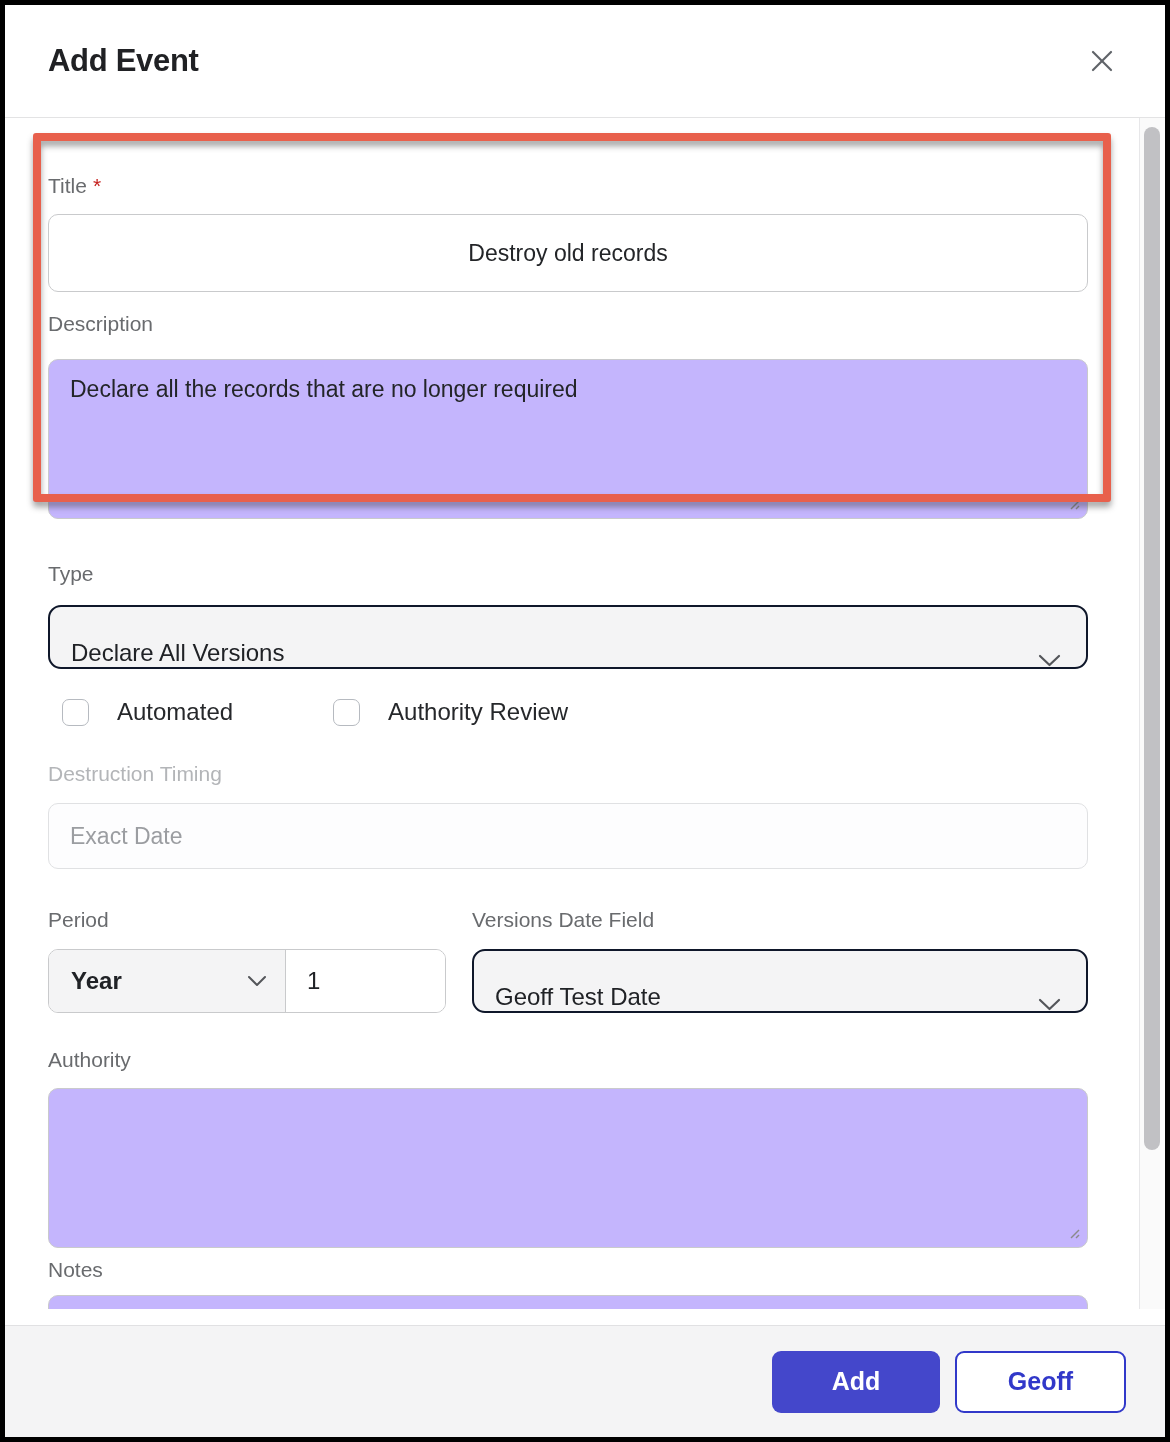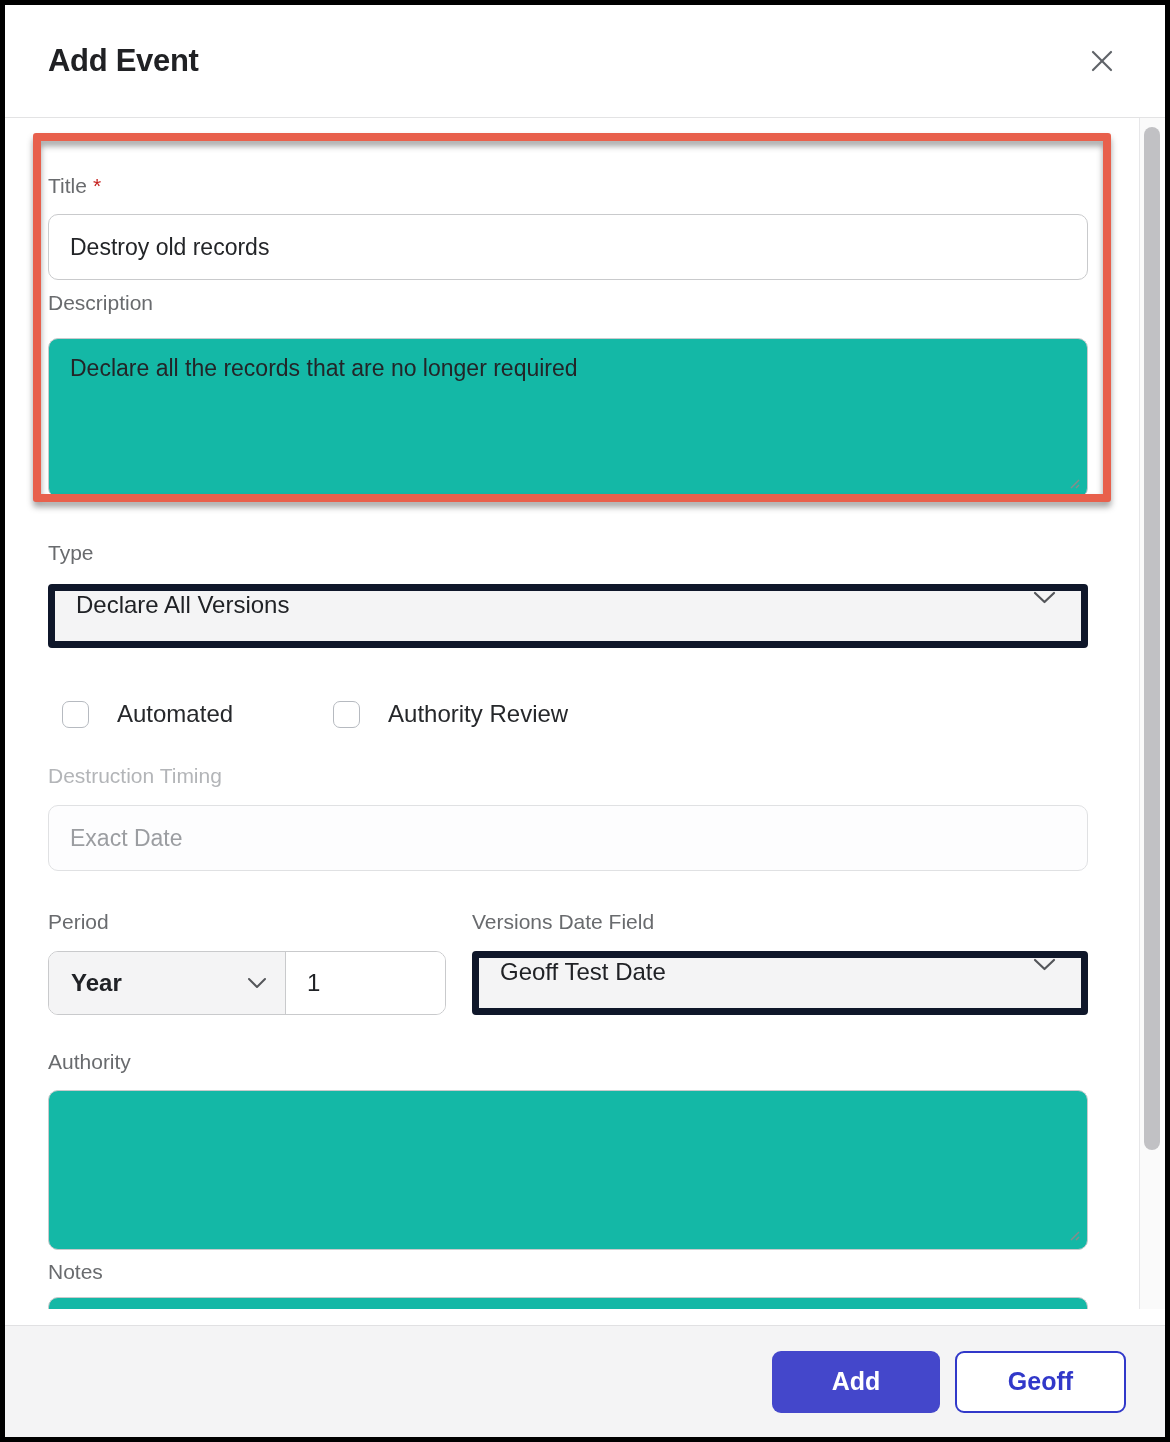--- a/index.html
+++ b/index.html
@@ -41,9 +41,9 @@
   }
   .required-marker { color:#c5221f; margin-left:6px; font-size:21px; }
   .text-input {
-    width:100%; height:66px; border:1px solid #c9cacc; border-radius:10px;
+    width:100%; height:78px; border:1px solid #c9cacc; border-radius:10px;
     padding:0 21px; font-size:23px; color:#232528; background:#fff;
-    font-family:inherit; outline:none;
+    font-family:inherit; outline:none;text-align:center;
   }
   .textarea-wrap { position:relative; }
   .text-area {

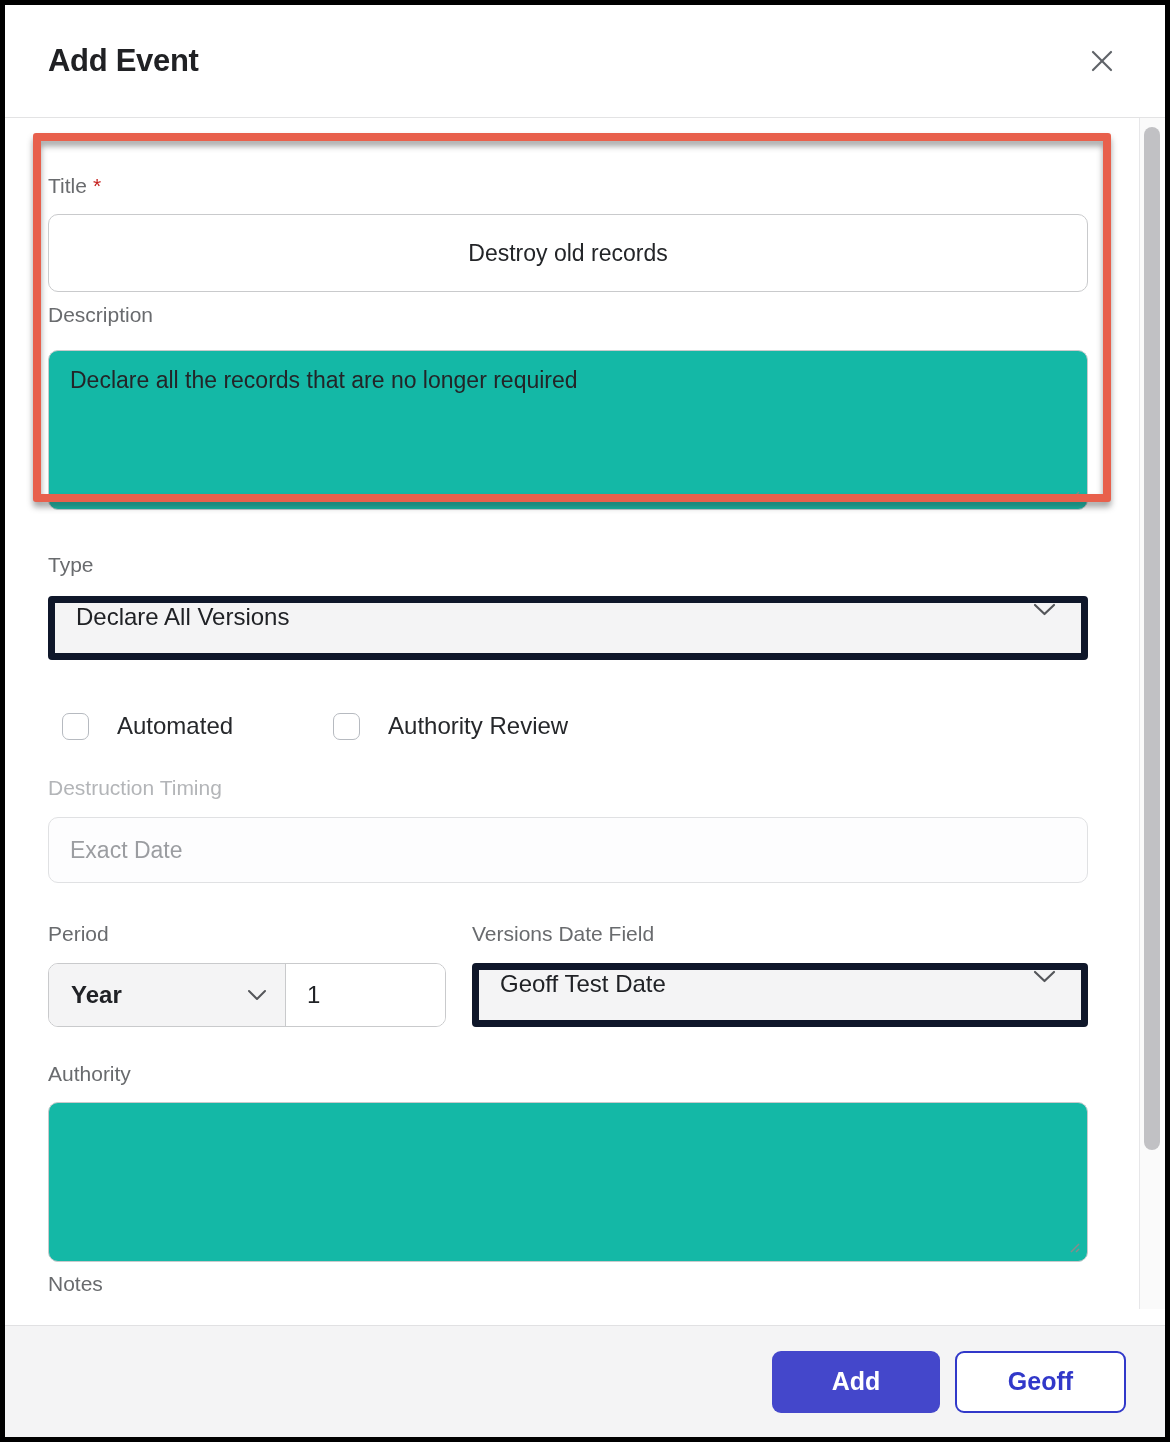--- a/index.html
+++ b/index.html
@@ -57,7 +57,7 @@
     display:flex; align-items:flex-start; justify-content:space-between;
     padding:0 25px 0 21px; font-size:24px; color:#202226; cursor:pointer;
   }
-  .f-desc { margin-top:10px; }
+  .f-desc { margin-top:19px; }
   .f-desc .field-label { margin-bottom:22px; }
   .f-type { margin-top:42px; }
   .f-type .field-label { margin-bottom:18px; }

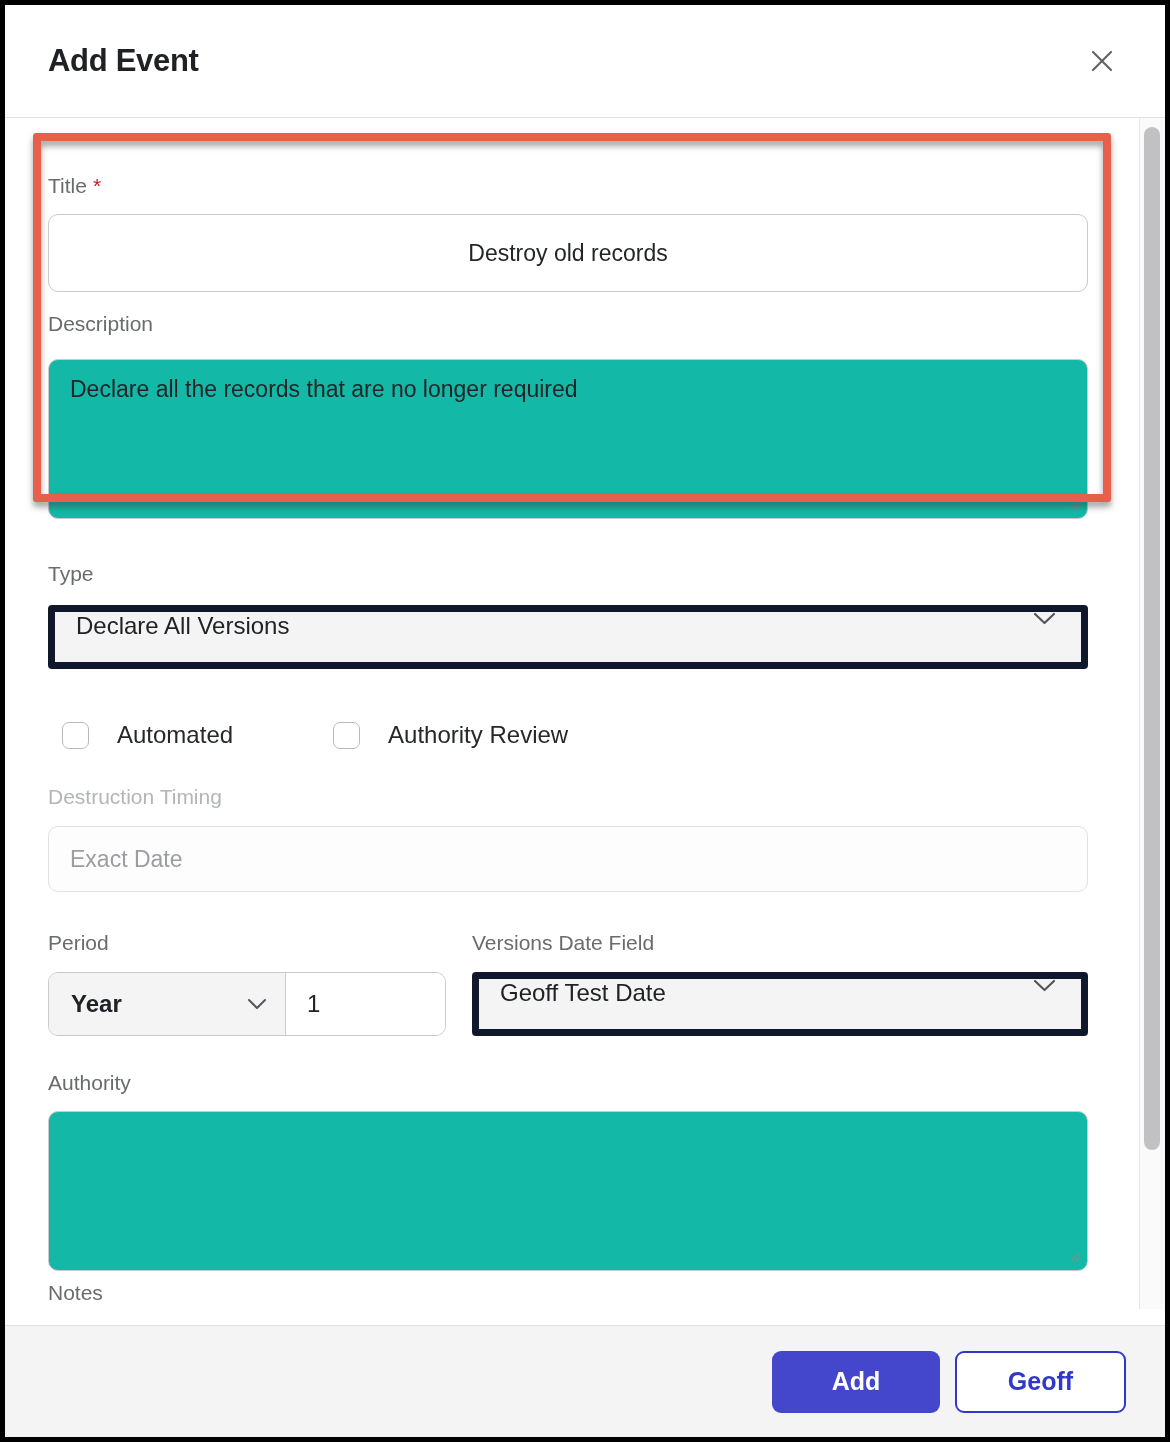--- a/index.html
+++ b/index.html
@@ -48,7 +48,7 @@
   .textarea-wrap { position:relative; }
   .text-area {
     width:100%; height:160px; border:1px solid #c9cacc; border-radius:10px;
-    padding:16px 21px; font-size:23px; color:#232528; background:#14b8a6;
+    padding:16px 21px; font-size:23px; color:#232528; background:#c4b5fd;
     font-family:inherit; resize:none; outline:none; display:block;
   }
   .resize-grip { position:absolute; right:7px; bottom:8px; pointer-events:none; }

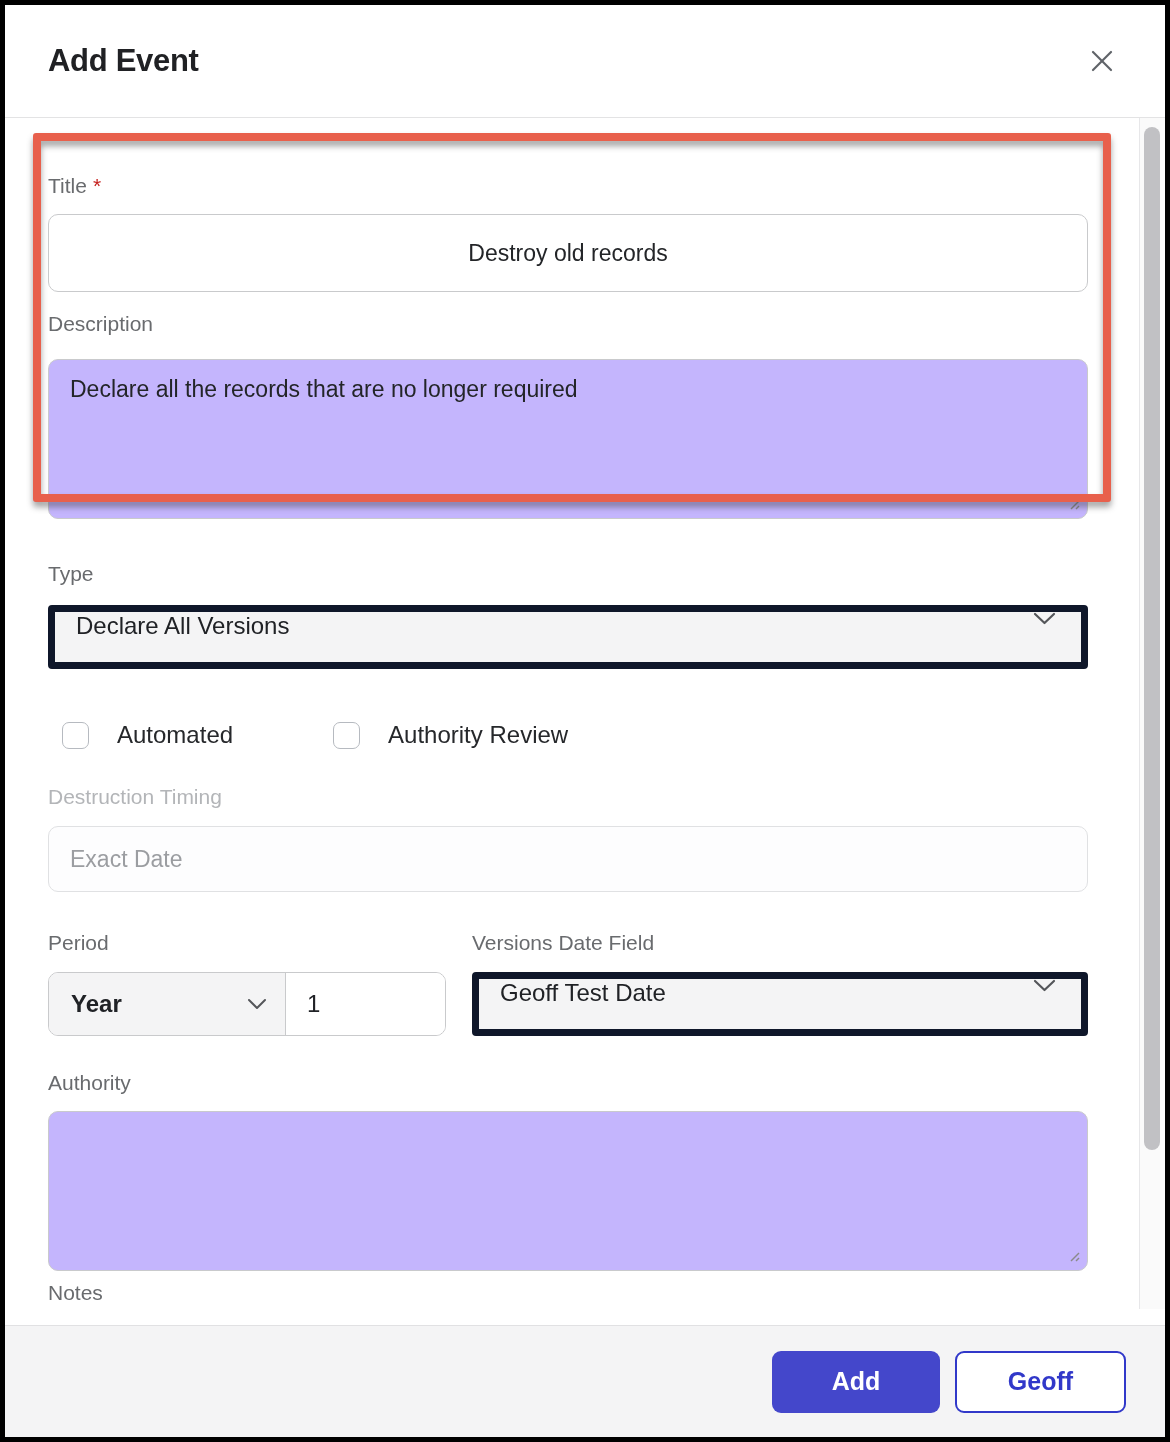--- a/index.html
+++ b/index.html
@@ -53,8 +53,8 @@
   }
   .resize-grip { position:absolute; right:7px; bottom:8px; pointer-events:none; }
   .select-box {
-    height:64px; background:#f4f4f5; border:7px solid #0f172a; border-radius:4px;
-    display:flex; align-items:flex-start; justify-content:space-between;
+    height:64px; background:#f4f4f5; border:2px solid #0f172a; border-radius:13px;
+    display:flex; align-items:flex-end; justify-content:space-between;
     padding:0 25px 0 21px; font-size:24px; color:#202226; cursor:pointer;
   }
   .f-desc { margin-top:19px; }

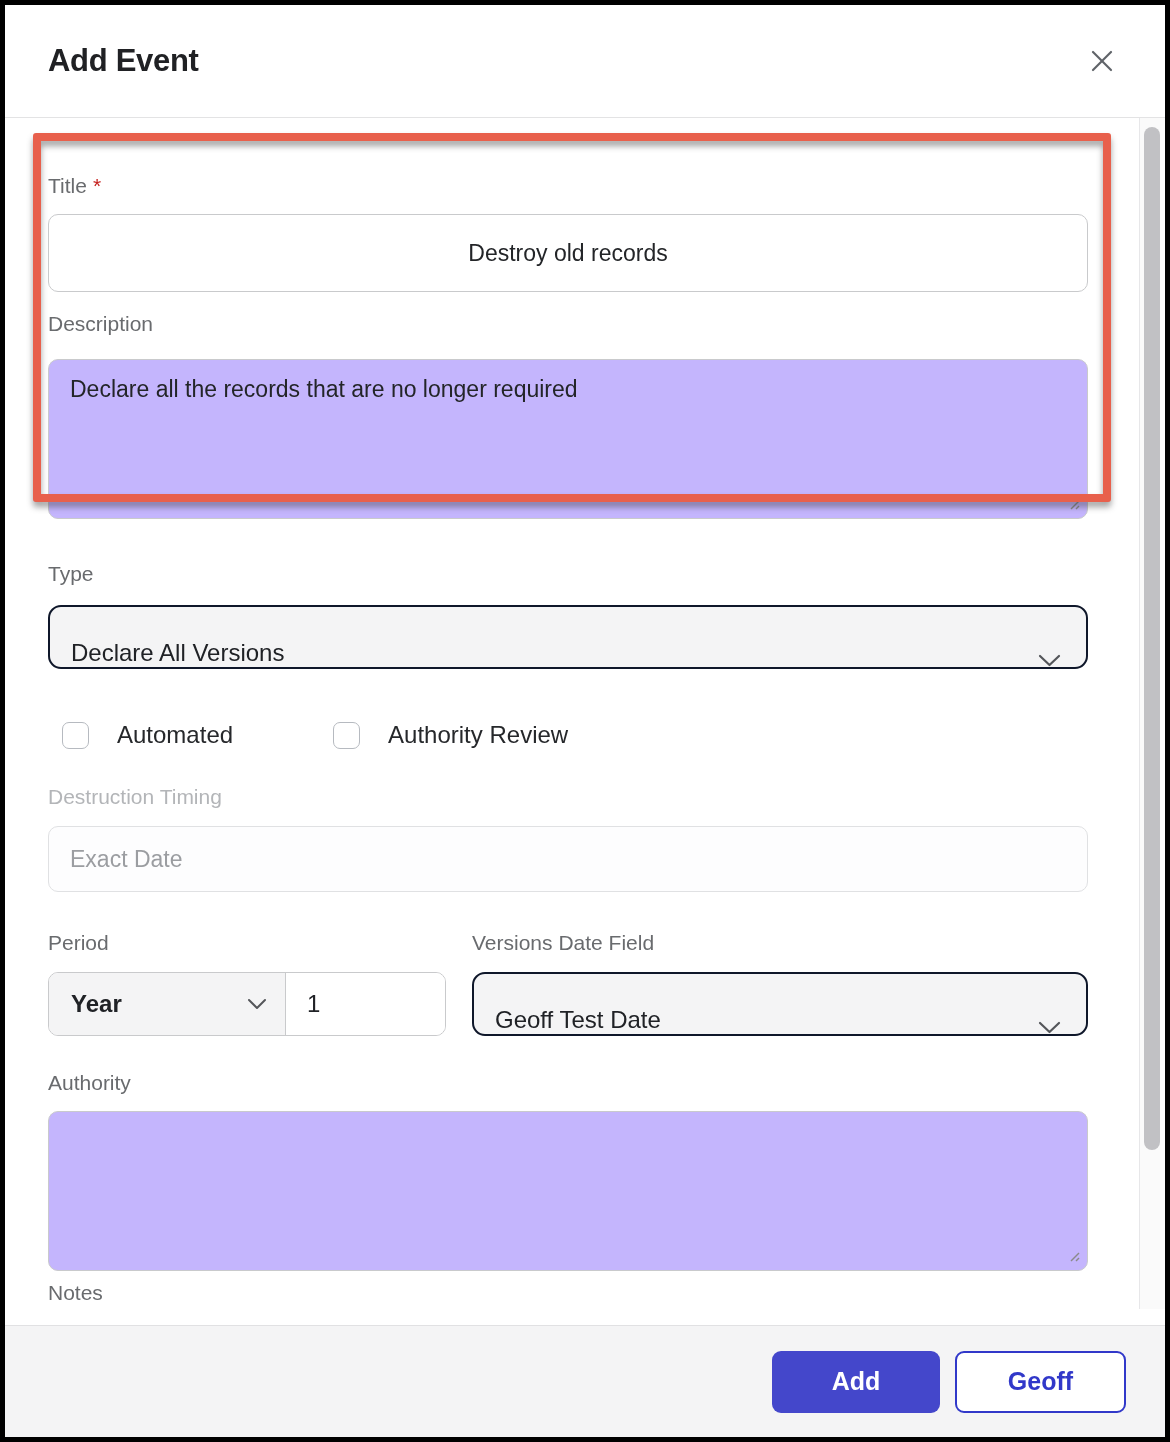--- a/index.html
+++ b/index.html
@@ -62,7 +62,7 @@
   .f-type { margin-top:42px; }
   .f-type .field-label { margin-bottom:18px; }
   
-  .checkbox-row { margin-top:52px; display:flex; align-items:center; padding-left:14px; }
+  .checkbox-row { margin-top:29px; display:flex; align-items:center; padding-left:14px; }
   .checkbox-input {
     appearance:none; -webkit-appearance:none; width:27px; height:27px; margin:0;
     border:1.5px solid #b6bac0; border-radius:7px; background:#fff; cursor:pointer;

